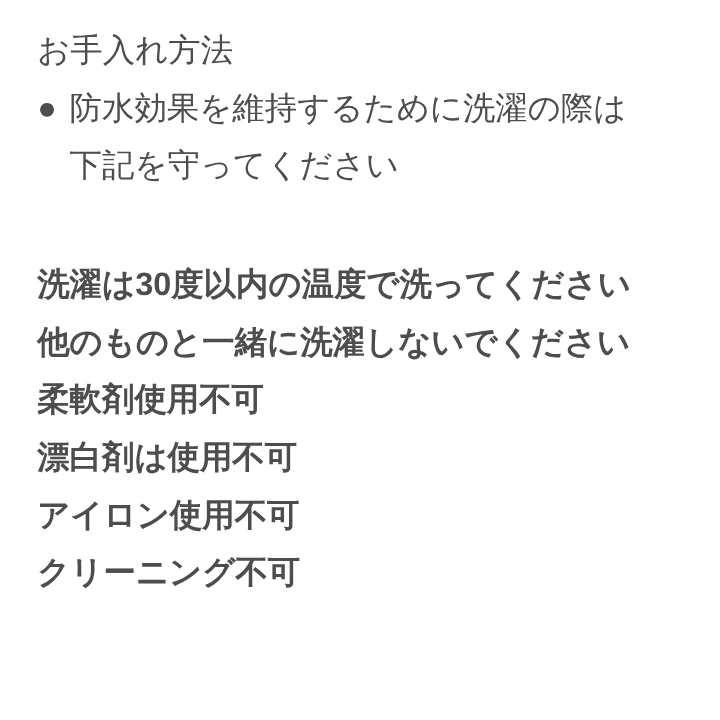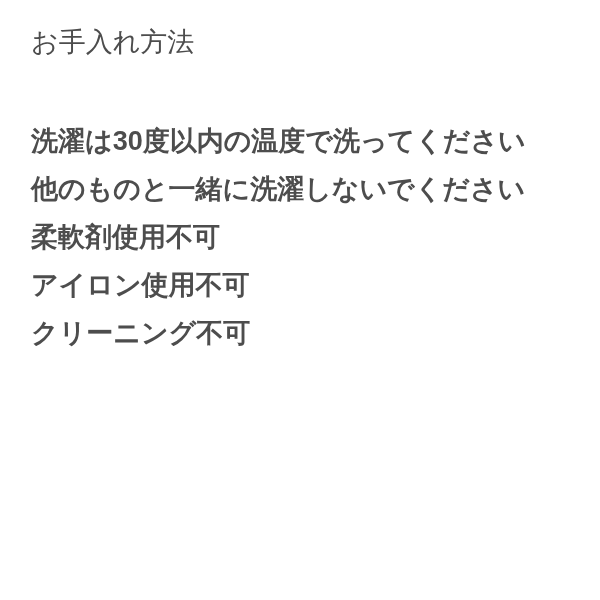--- a/index.html
+++ b/index.html
@@ -50,6 +50,7 @@
 <div class="page" style="color: rgb(77, 77, 77);">
   <div class="heading-block">
     <div class="title">お手入れ方法</div>
+    <div class="note-line"><span class="bullet">●</span><span>防水効果を維持するために洗濯の際は</span></div>
   </div>
 
   <div class="instruction-list">

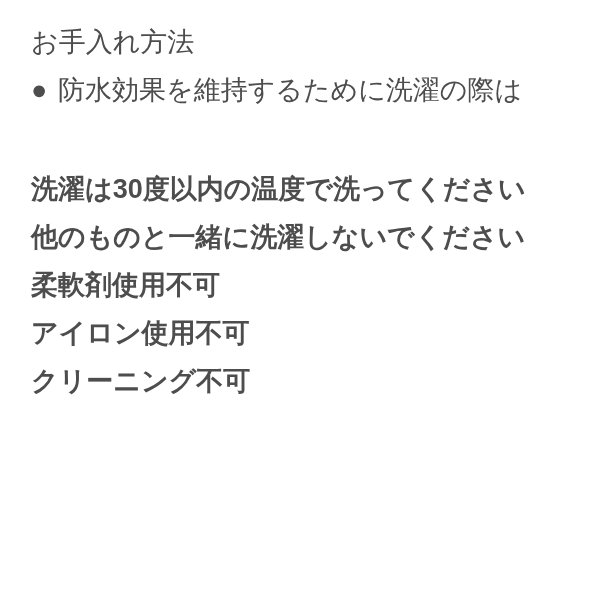--- a/index.html
+++ b/index.html
@@ -51,6 +51,7 @@
   <div class="heading-block">
     <div class="title">お手入れ方法</div>
     <div class="note-line"><span class="bullet">●</span><span>防水効果を維持するために洗濯の際は</span></div>
+    <div class="note-cont">下記を守ってください</div>
   </div>
 
   <div class="instruction-list">

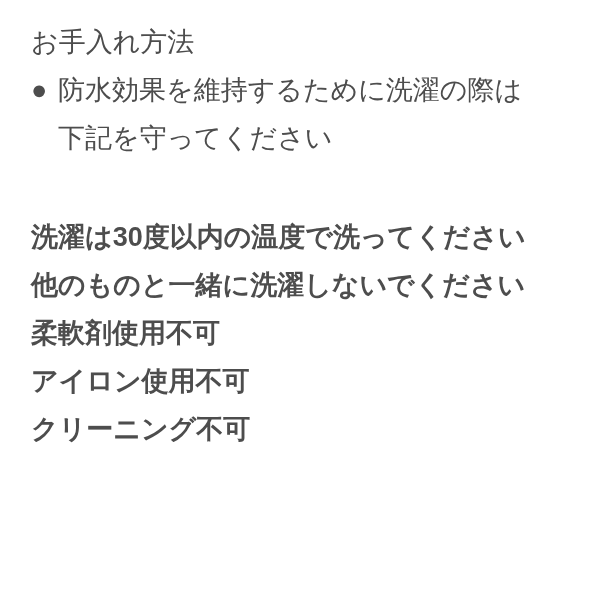--- a/index.html
+++ b/index.html
@@ -58,6 +58,7 @@
     <div class="list-item">洗濯は30度以内の温度で洗ってください</div>
     <div class="list-item">他のものと一緒に洗濯しないでください</div>
     <div class="list-item">柔軟剤使用不可</div>
+    <div class="list-item">漂白剤は使用不可</div>
     <div class="list-item">アイロン使用不可</div>
     <div class="list-item">クリーニング不可</div>
   </div>

